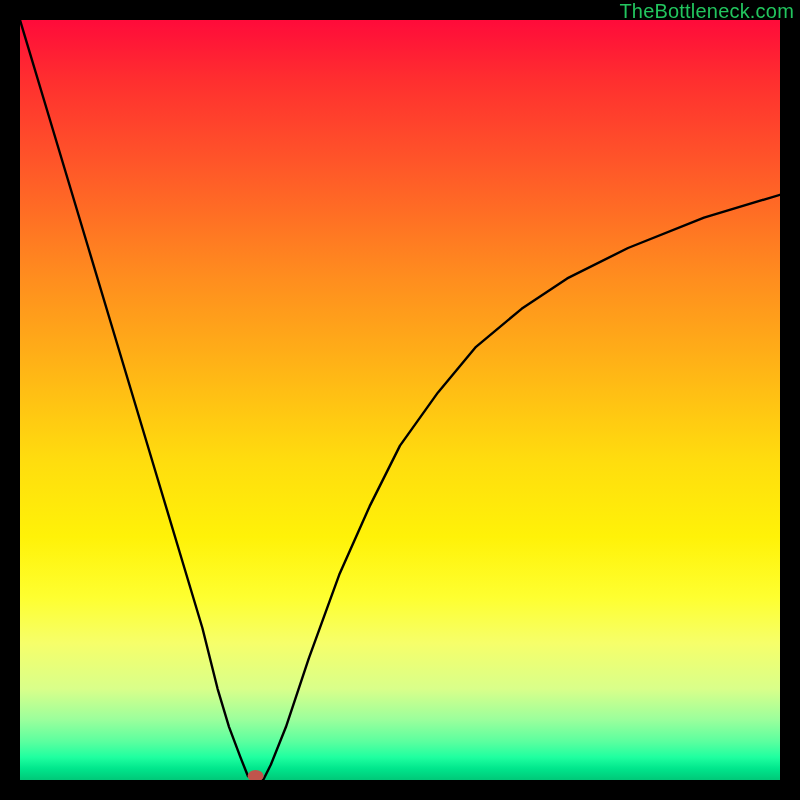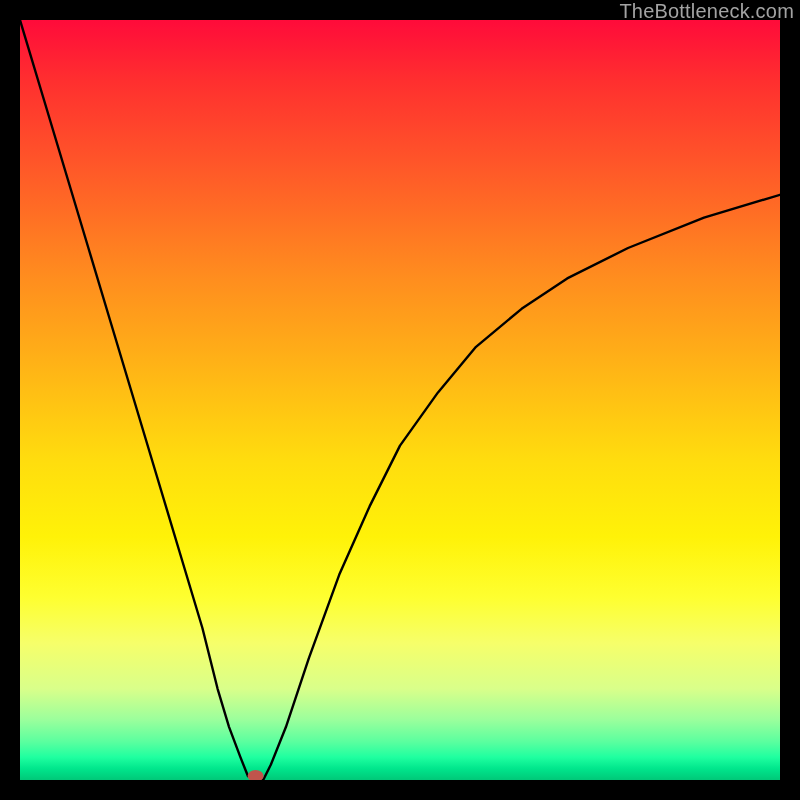--- a/index.html
+++ b/index.html
@@ -51,7 +51,7 @@
     position: absolute;
     top: 0;
     right: 6px;
-    color: #a3a3a3;
+    color: #22c55e;
     font-size: 20px;
     font-weight: 500;
     letter-spacing: 0.2px;

